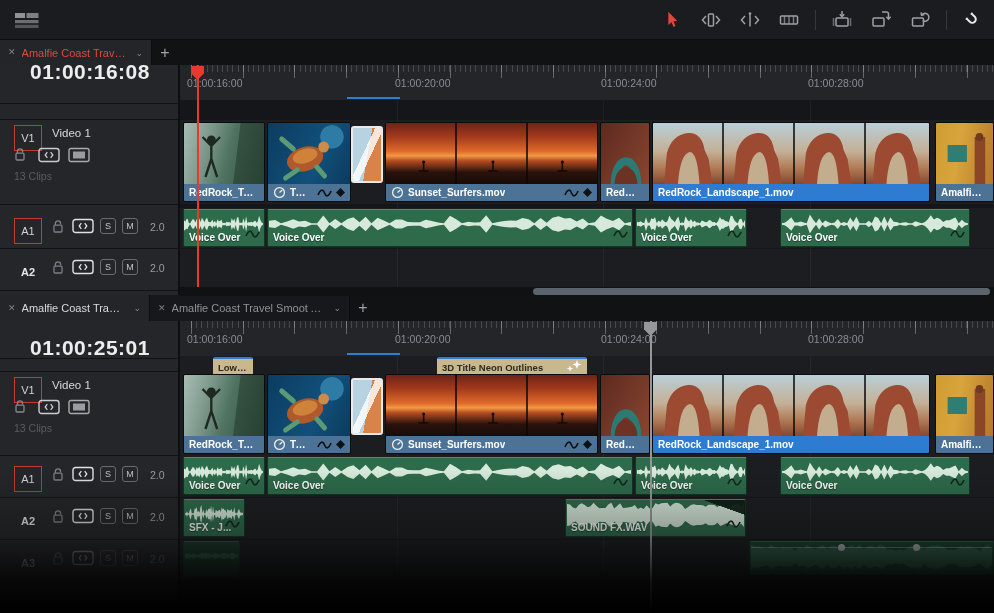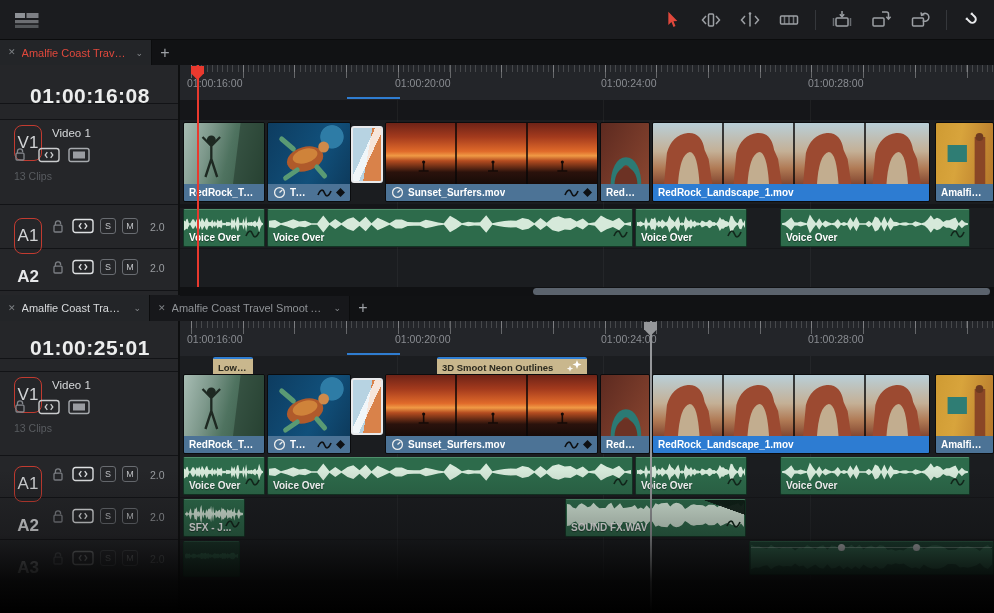--- a/index.html
+++ b/index.html
@@ -658,7 +658,7 @@
       <div class="pline" style="left: 650px; top: 321px; height: 292px; background: rgb(149, 151, 154);"></div>
       <div class="pflag" style="left: 644px; top: 322px; background: rgb(149, 151, 154);"></div>
     </div>
-  <div class="timecode" style="top:84px">01:00:16:08</div>
+  <div class="timecode" style="top:60px">01:00:16:08</div>
   <div class="timecode" style="top:336px">01:00:25:01</div>
   <div class="fade"></div>
 </div>

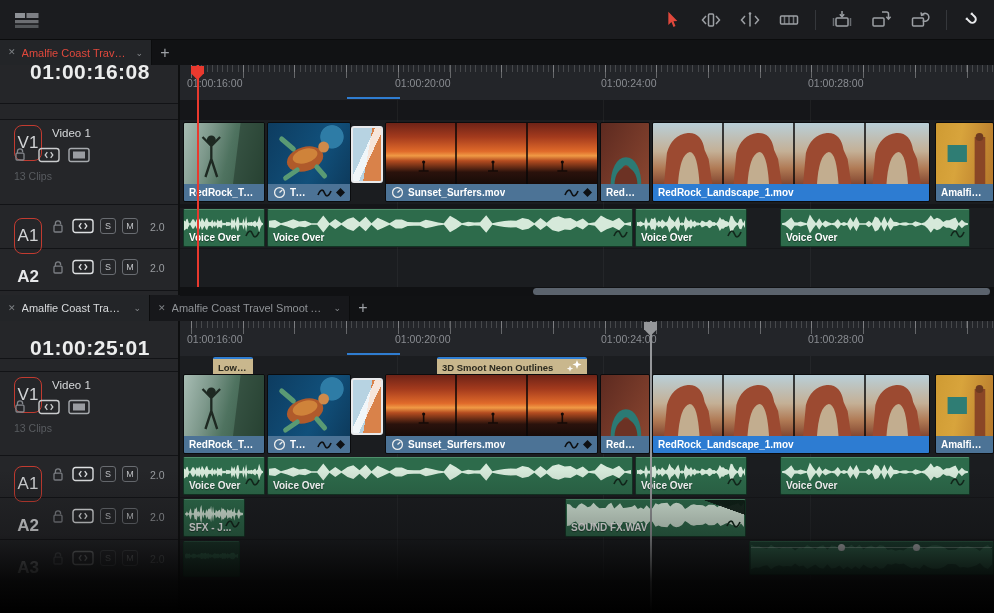--- a/index.html
+++ b/index.html
@@ -26,8 +26,8 @@
   .headbg{background:#252629;border-right:2px solid #0e0f10;z-index:2;}
   .hline{background:#121316;height:1px;z-index:3;}
   .timecode{position:absolute;left:0;width:180px;text-align:center;color:#eceded;font-size:21px;font-weight:600;letter-spacing:.5px;z-index:3;}
-  .badge{position:absolute;width:28px;height:36px;border-radius:8px;display:flex;align-items:center;justify-content:center;
-         font-size:17px;color:#d2d4d6;z-index:3;}
+  .badge{position:absolute;width:28px;height:26px;border-radius:0;display:flex;align-items:center;justify-content:center;
+         font-size:11px;color:#d2d4d6;z-index:3;}
   .badge.red{border:1px solid #c23b30;}
   .badge.plain{font-weight:bold;color:#e6e7e9;}
   .tk-label{position:absolute;color:#d6d8da;font-size:11.5px;z-index:3;}

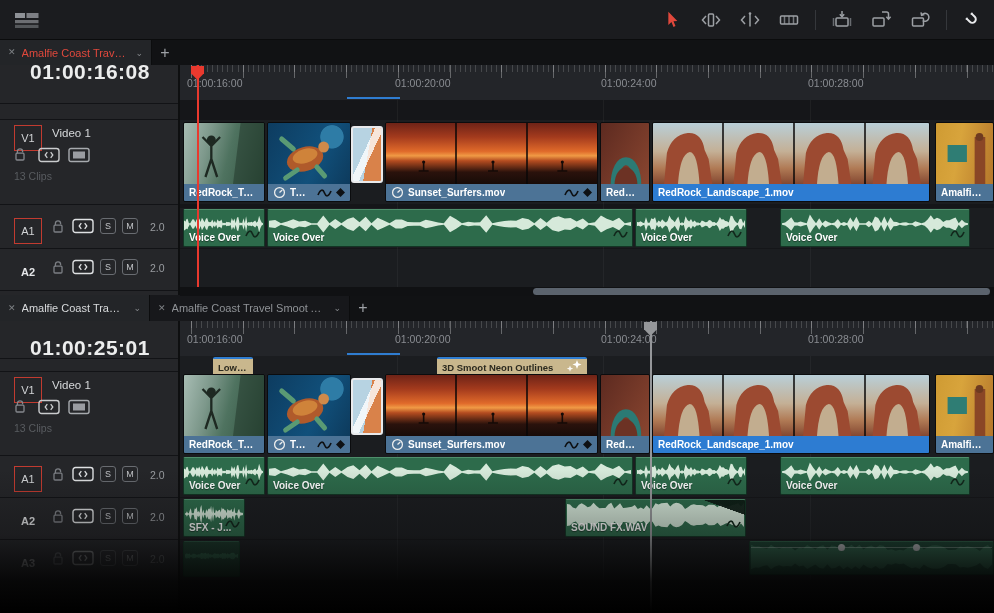--- a/index.html
+++ b/index.html
@@ -471,7 +471,7 @@
         <div class="tname">Lower...</div>
       </div>
       <div class="tclip" style="left: 437px; top: 357px; width: 150px; height: 19px;">
-        <div class="tname">3D Smoot Neon Outlines</div>
+        <div class="tname">3D Title Neon Outlines</div>
         <div style="flex: 0 0 auto; margin-left: 3px;"><svg width="16" height="13" viewBox="0 0 16 13">
             <path d="M11 0l1.2 3.3L15.5 4.5 12.2 5.7 11 9 9.8 5.7 6.5 4.5 9.8 3.3Z" fill="#fff"></path>
             <path d="M4 5.4l.9 2.3 2.3.9-2.3.9L4 11.8l-.9-2.3-2.3-.9 2.3-.9Z" fill="#fff" opacity=".9"></path>

